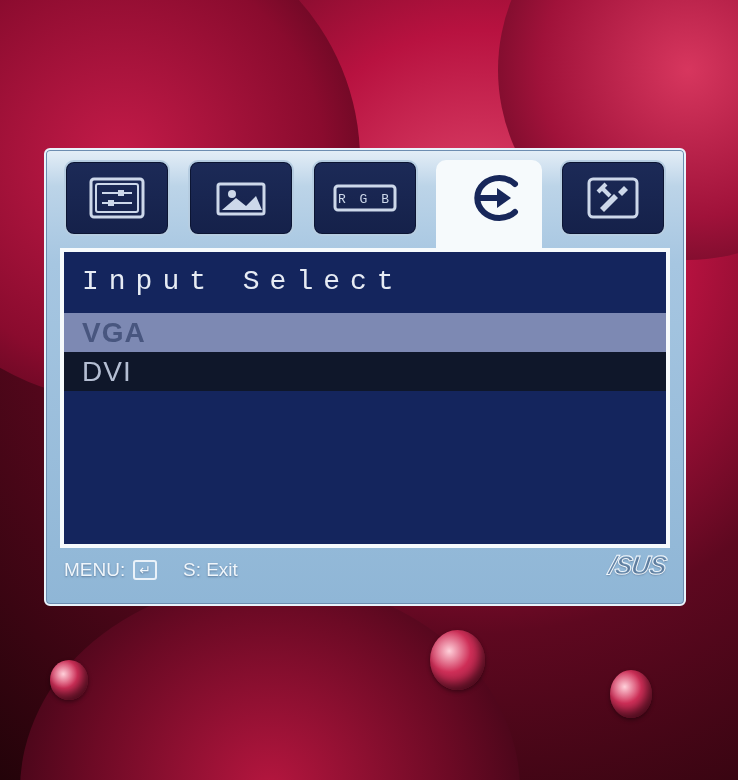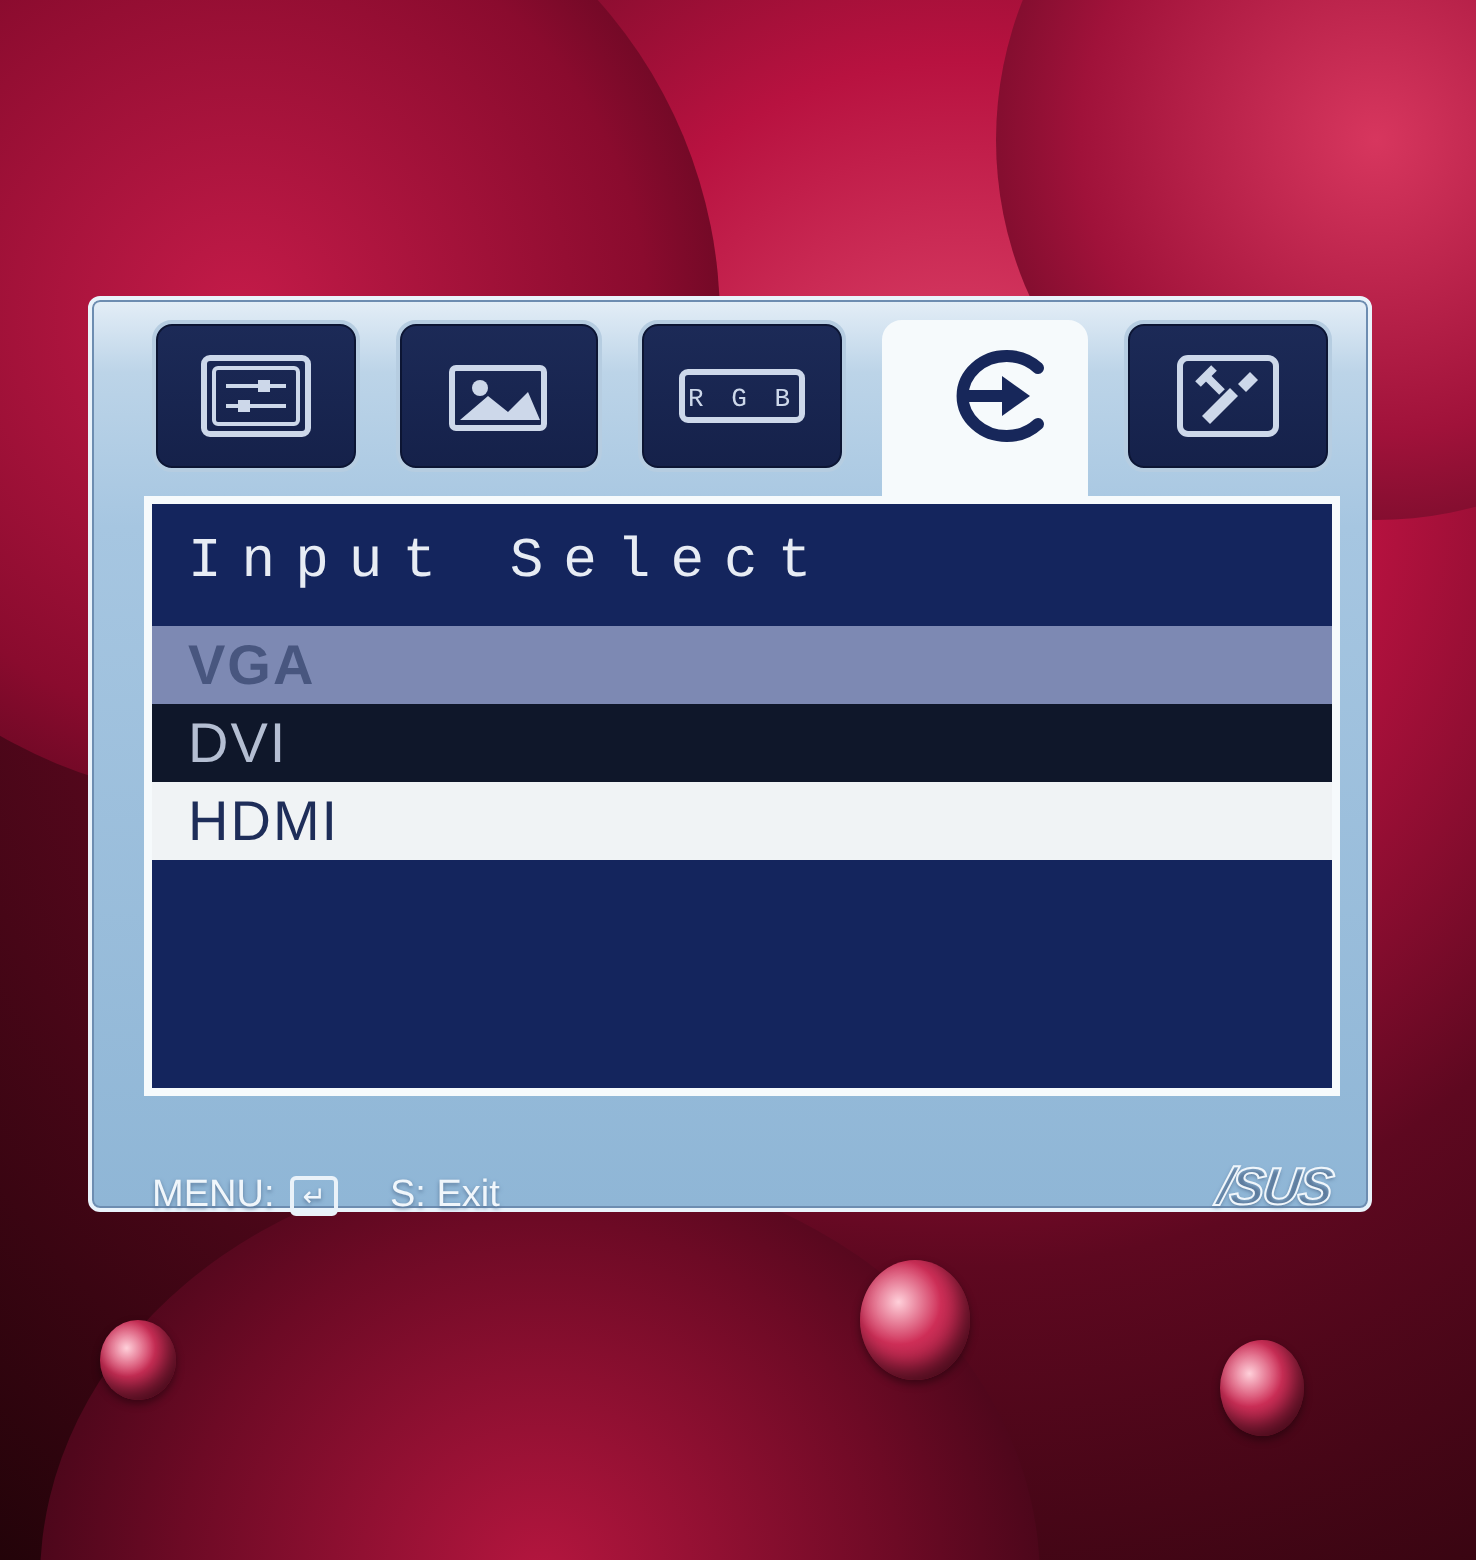--- a/index.html
+++ b/index.html
@@ -43,7 +43,7 @@
     border-radius:6px;
     box-shadow:inset 0 0 0 1px #6d8db1;
     box-sizing:border-box;
-    padding:10px 14px 8px 26px;
+    padding:10px 14px 8px 14px;
   }
 
   

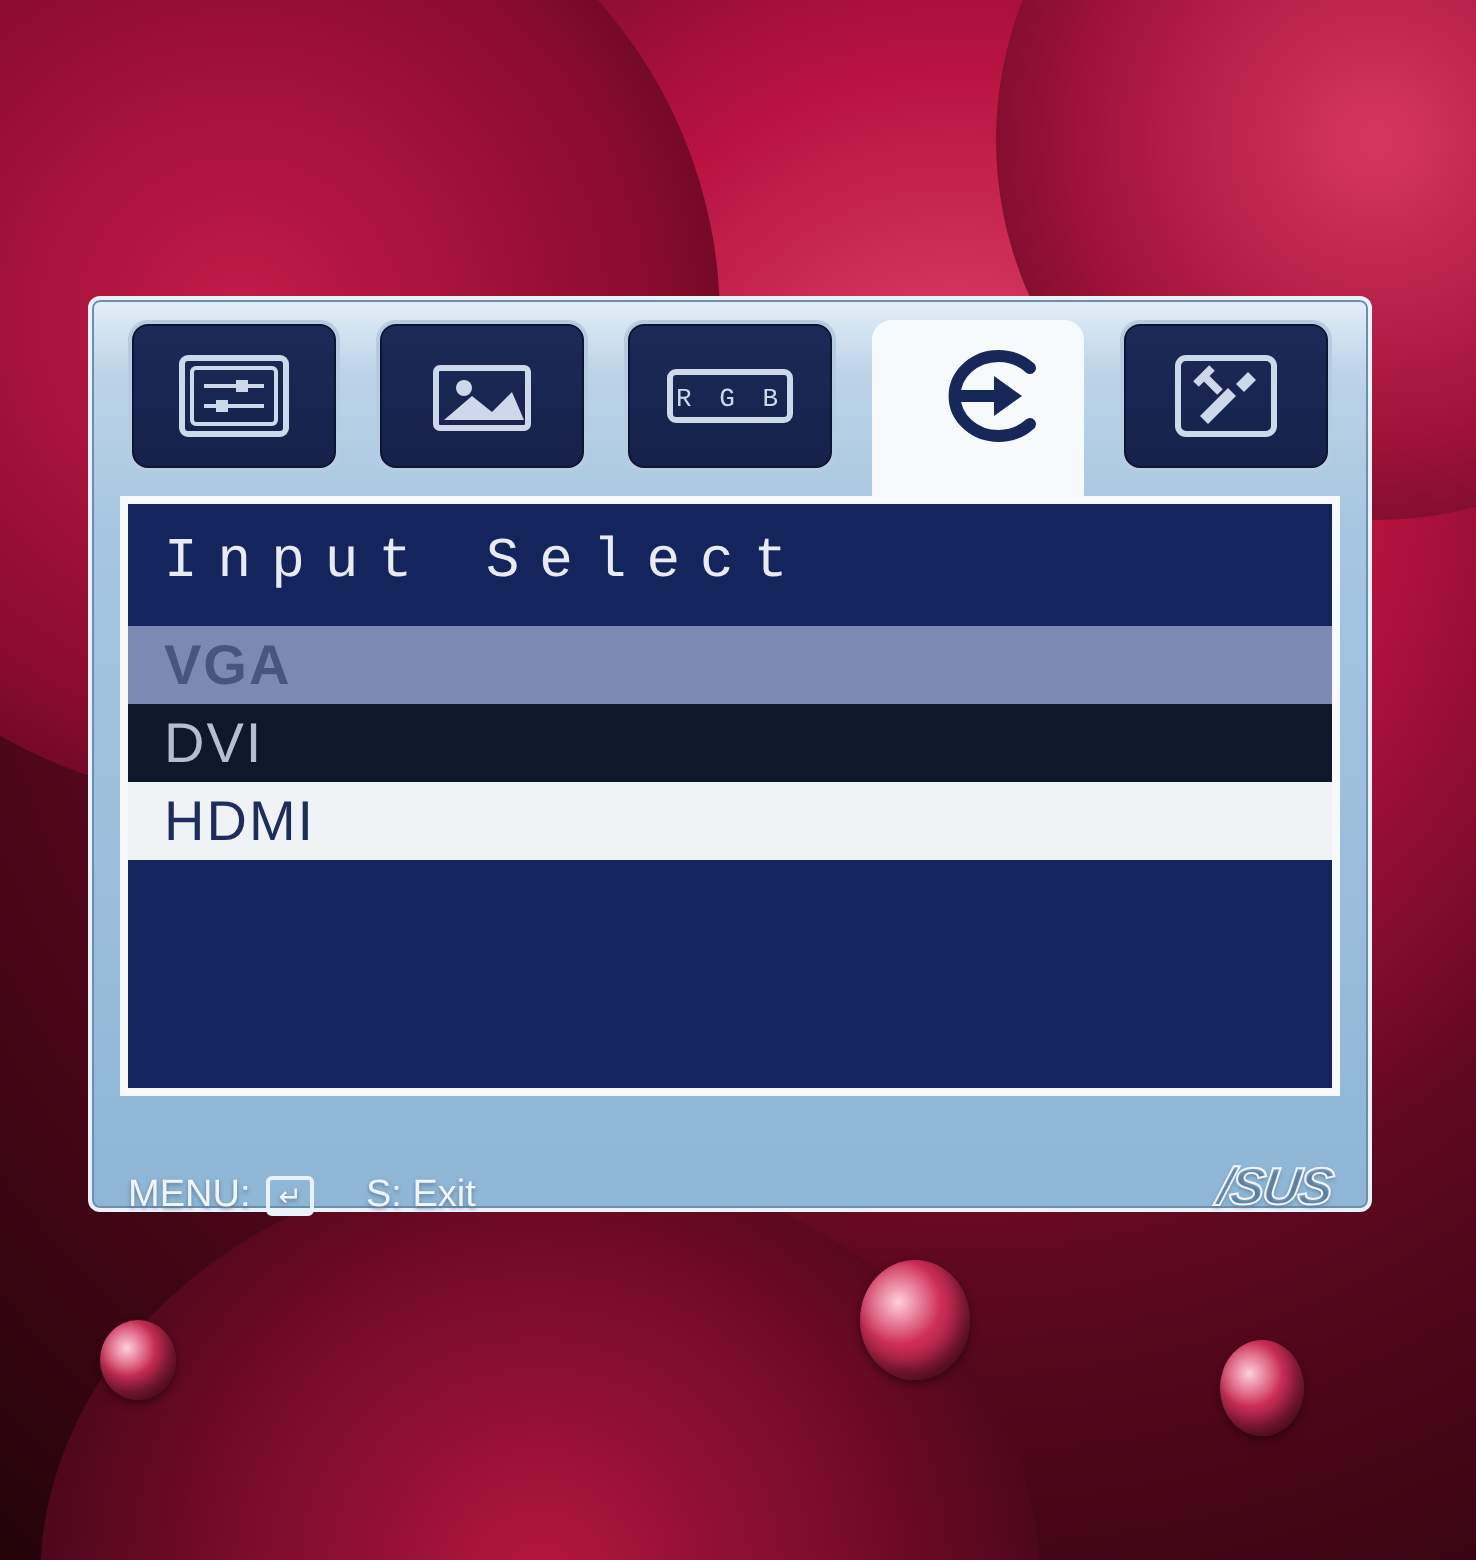--- a/index.html
+++ b/index.html
@@ -203,7 +203,6 @@
     <div class="title">Input Select</div>
     <div class="item dim1">VGA</div>
     <div class="item dim2">DVI</div>
-    <div class="item sel">HDMI</div>
   </div>
 
   <div class="footer">

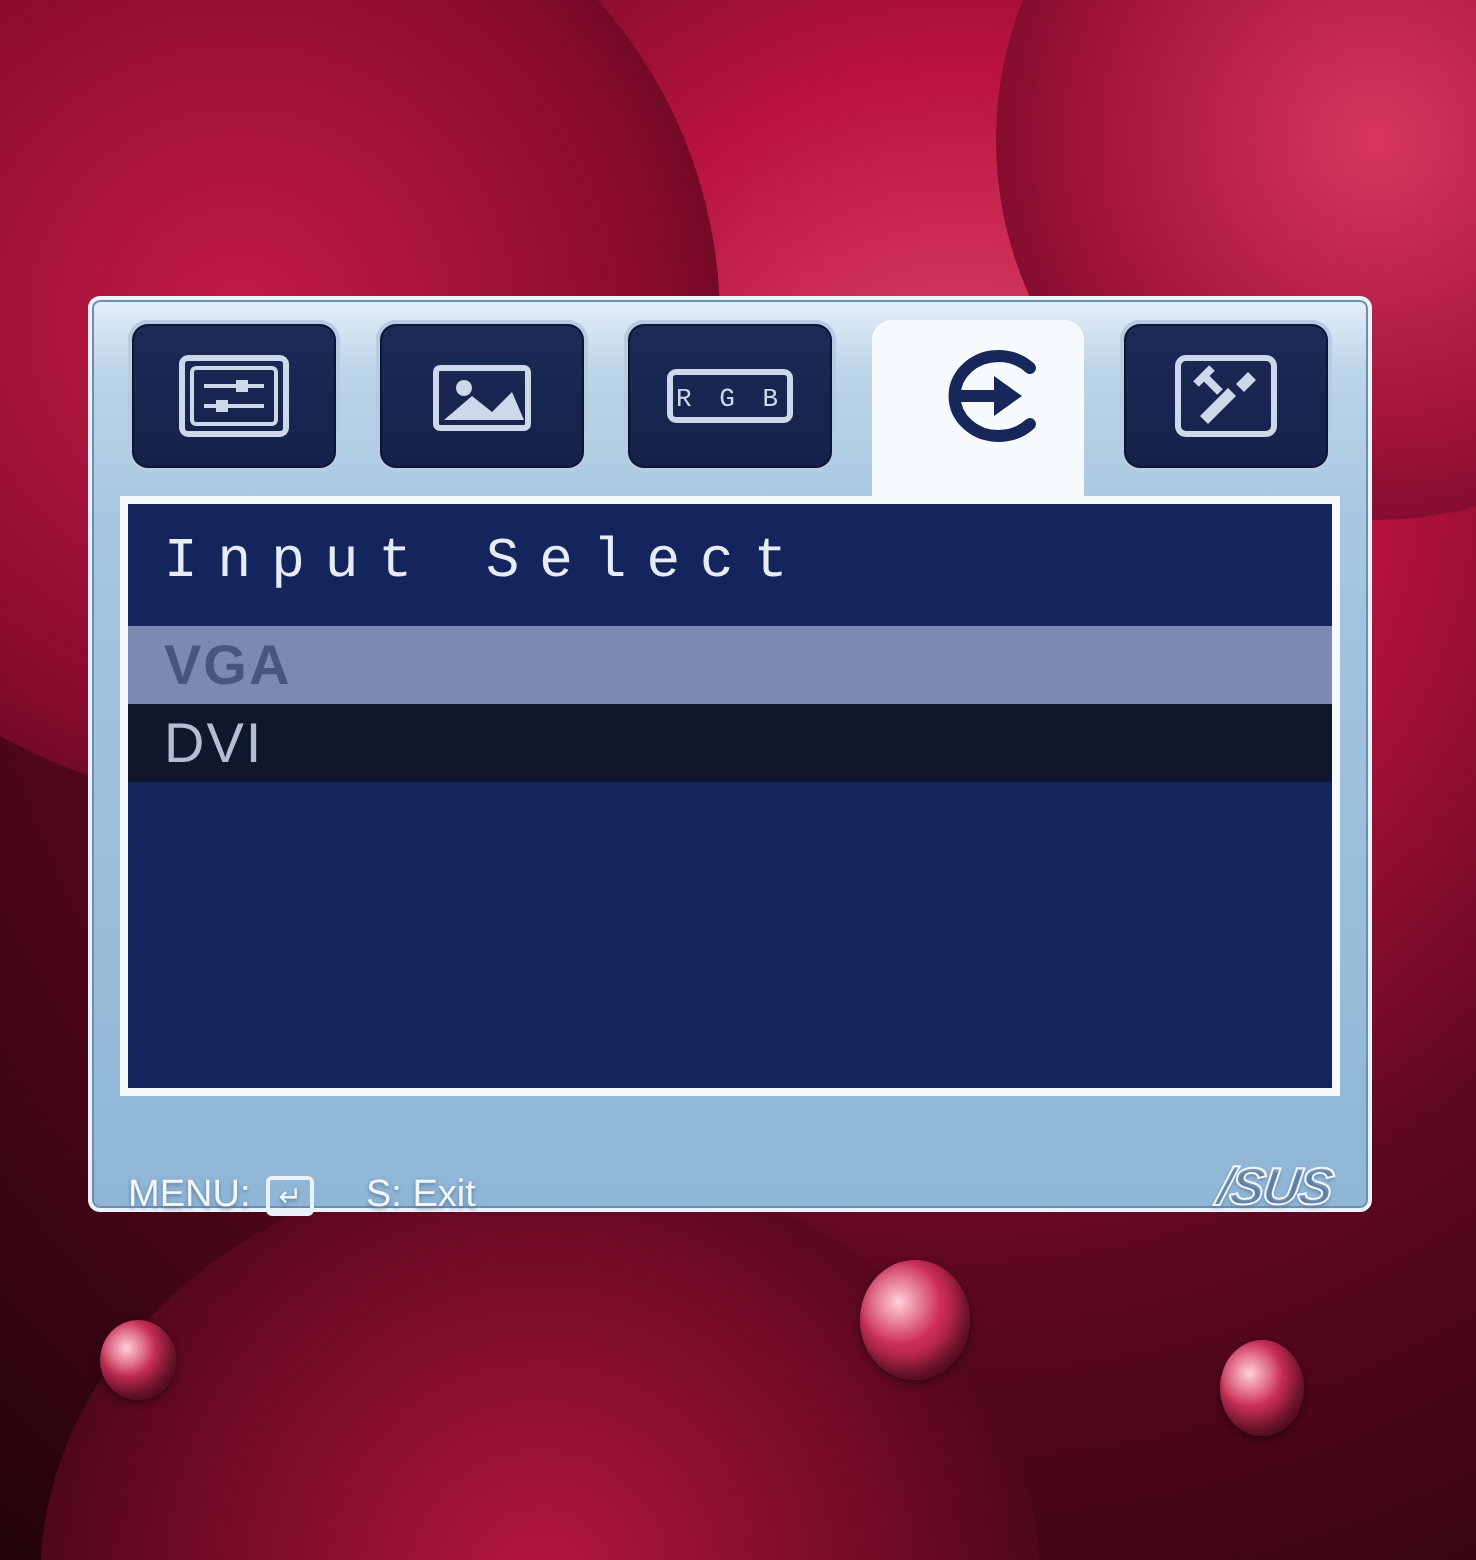--- a/index.html
+++ b/index.html
@@ -115,7 +115,7 @@
     display:flex;
     justify-content:space-between;
     align-items:flex-end;
-    margin-top:30px;
+    margin-top:2px;
     padding:0 4px;
     font-family:Arial,Helvetica,sans-serif;
     color:#f0f6fb;

